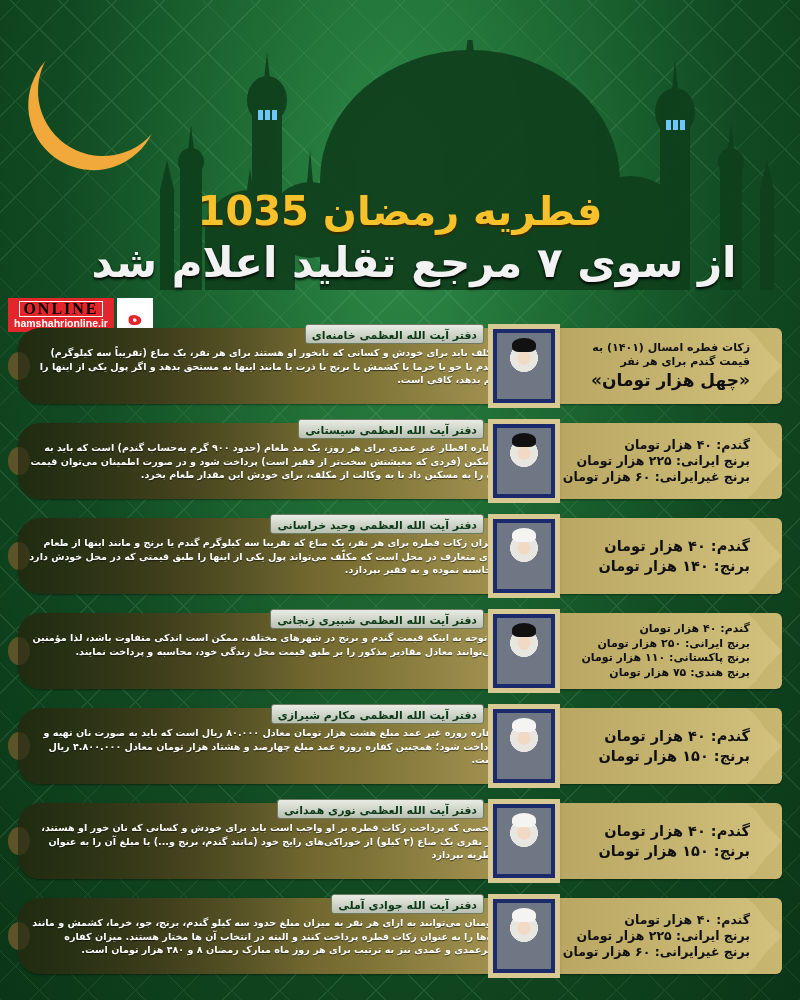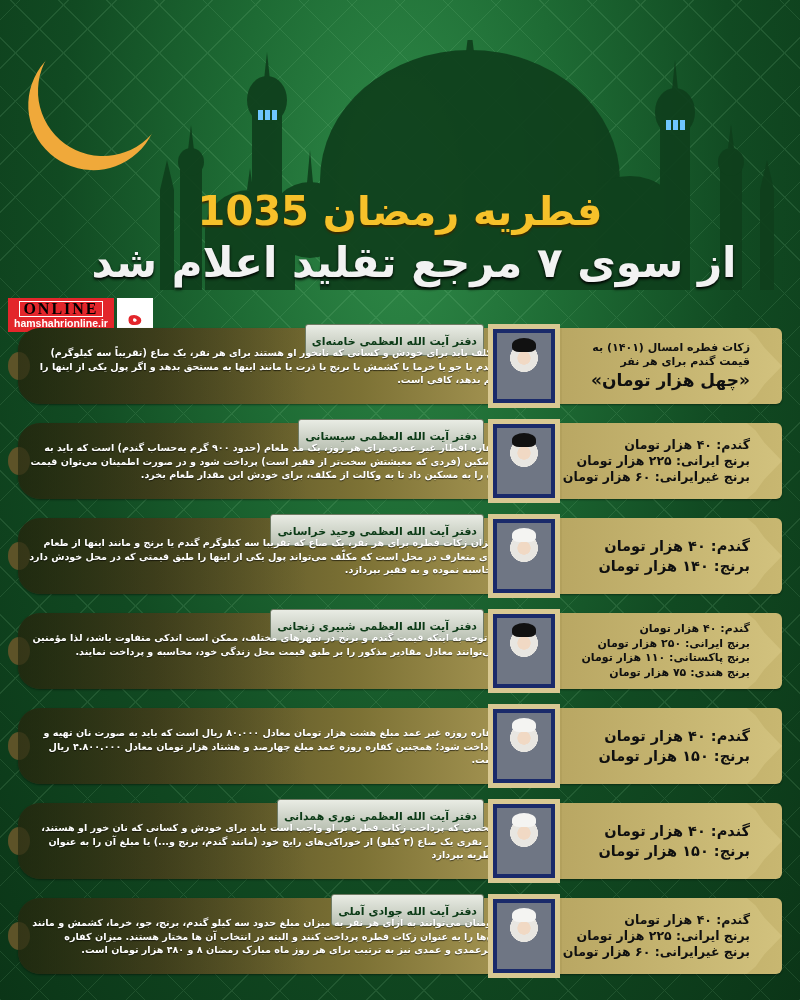--- a/index.html
+++ b/index.html
@@ -38,7 +38,7 @@
   .band::before { content: ""; position: absolute; left: -10px; top: 24px; width: 22px; height: 28px; border-radius: 50%; background: #5d5328; }
   .band-dark { position: absolute; left: 18px; top: 6px; width: 290px; height: 76px; border-radius: 22px 0 0 22px;
     background: linear-gradient(90deg, rgba(20,30,10,.55), rgba(20,30,10,0)); }
-  .badge { position: absolute; top: 2px; height: 32px; padding: 8px 6px; background: linear-gradient(#e9ece4,#b9c0b2);
+  .badge { position: absolute; top: 2px; height: 20px; padding: 2px 6px; background: linear-gradient(#e9ece4,#b9c0b2);
     border: 1px solid #6f7a63; border-radius: 3px; font-size: 11px; font-weight: bold; color: #0b3a16; line-height: 18px;
     direction: rtl; white-space: nowrap; }
   .desc { position: absolute; top: 24px; right: 302px; width: 470px; direction: rtl; text-align: right;

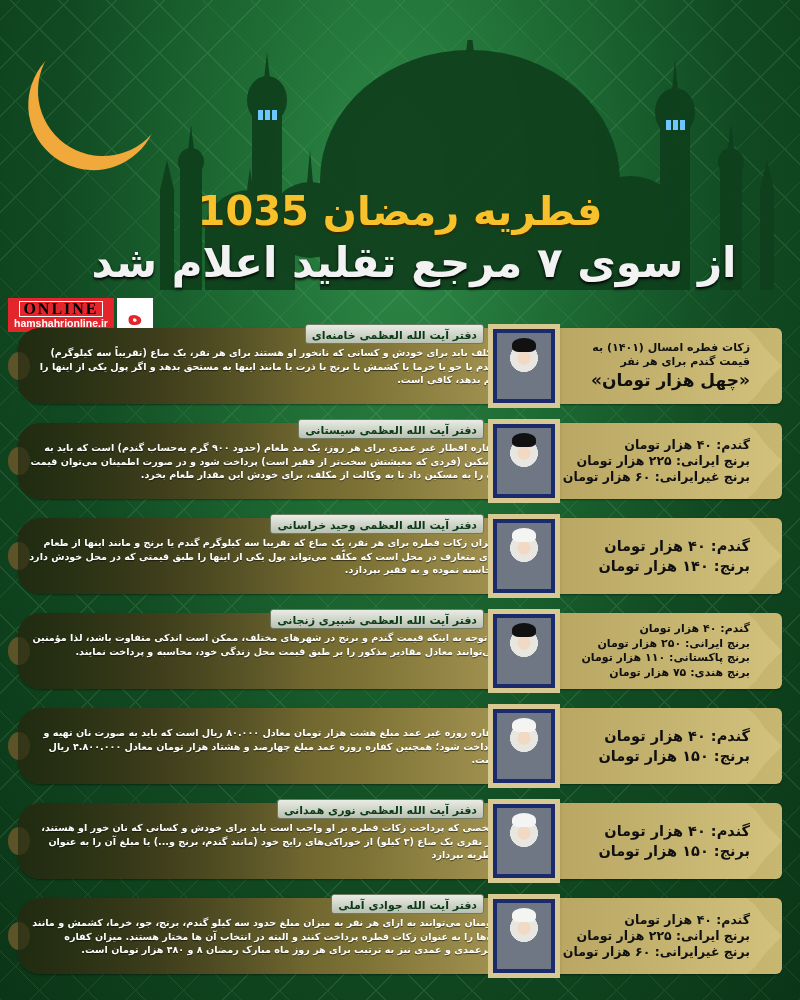--- a/index.html
+++ b/index.html
@@ -200,6 +200,7 @@
     <div class="row" style="top:380px">
       <div class="band"></div>
       <div class="band-dark"></div>
+      <div class="badge" style="right:316px">دفتر آیت الله العظمی مکارم شیرازی</div>
       <div class="desc">کفاره روزه غیر عمد مبلغ هشت هزار تومان معادل ۸۰.۰۰۰ ریال است که باید به صورت نان تهیه و پرداخت شود؛ همچنین کفاره روزه عمد مبلغ چهارصد و هشتاد هزار تومان معادل ۴.۸۰۰.۰۰۰ ریال است.</div>
       <div class="portrait">
         <div class="portrait-frame"></div>

